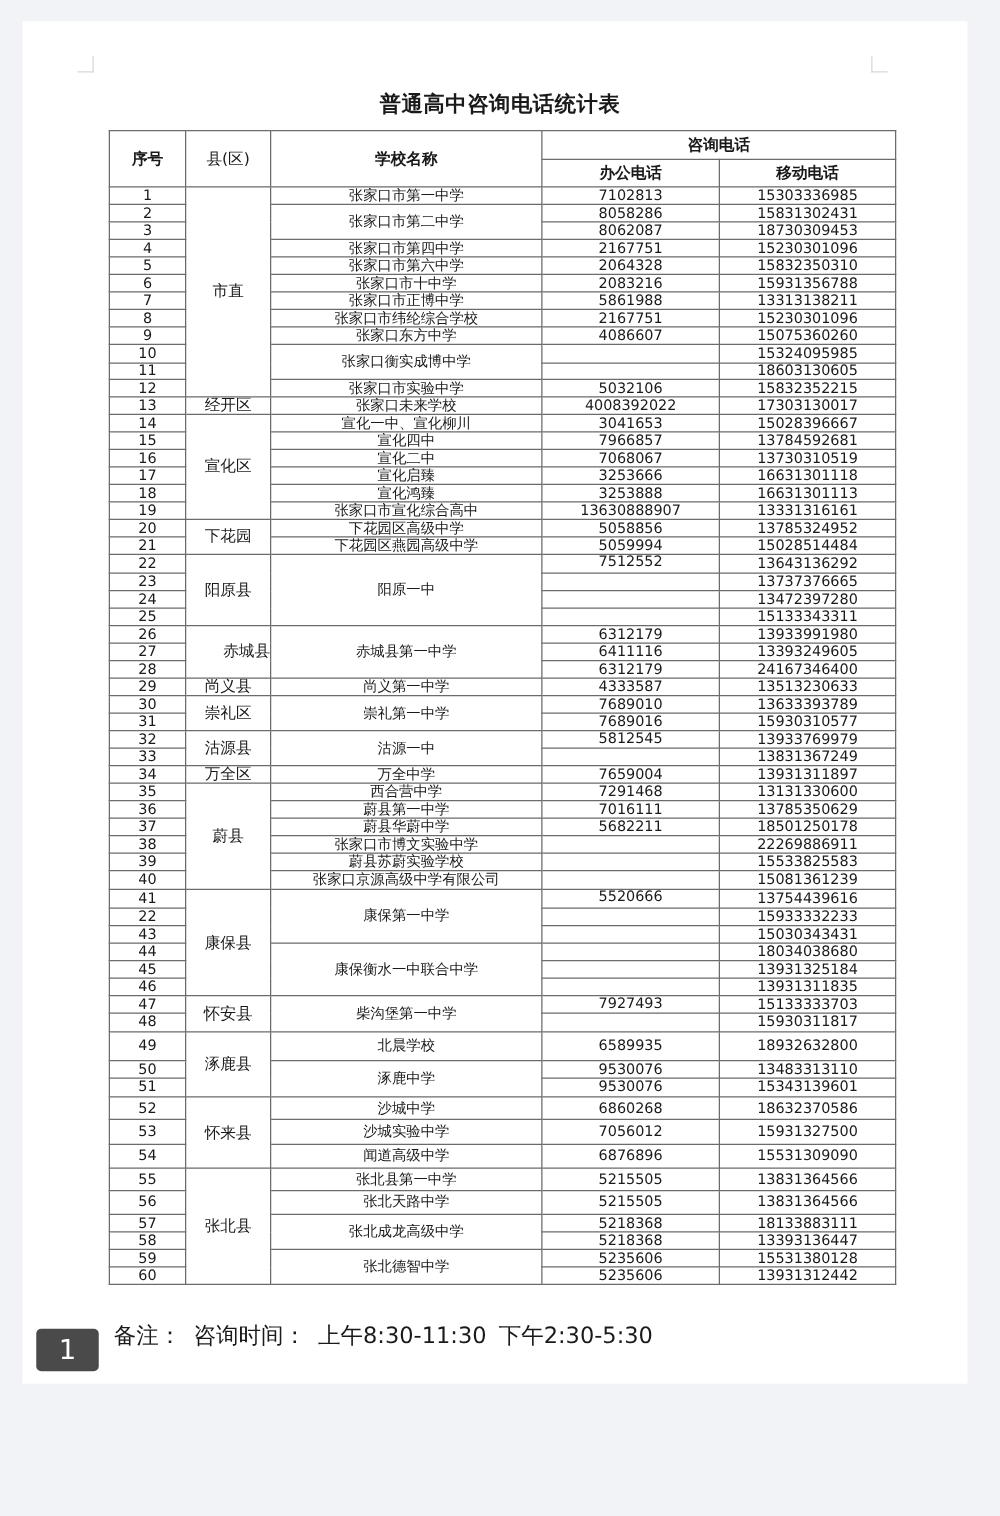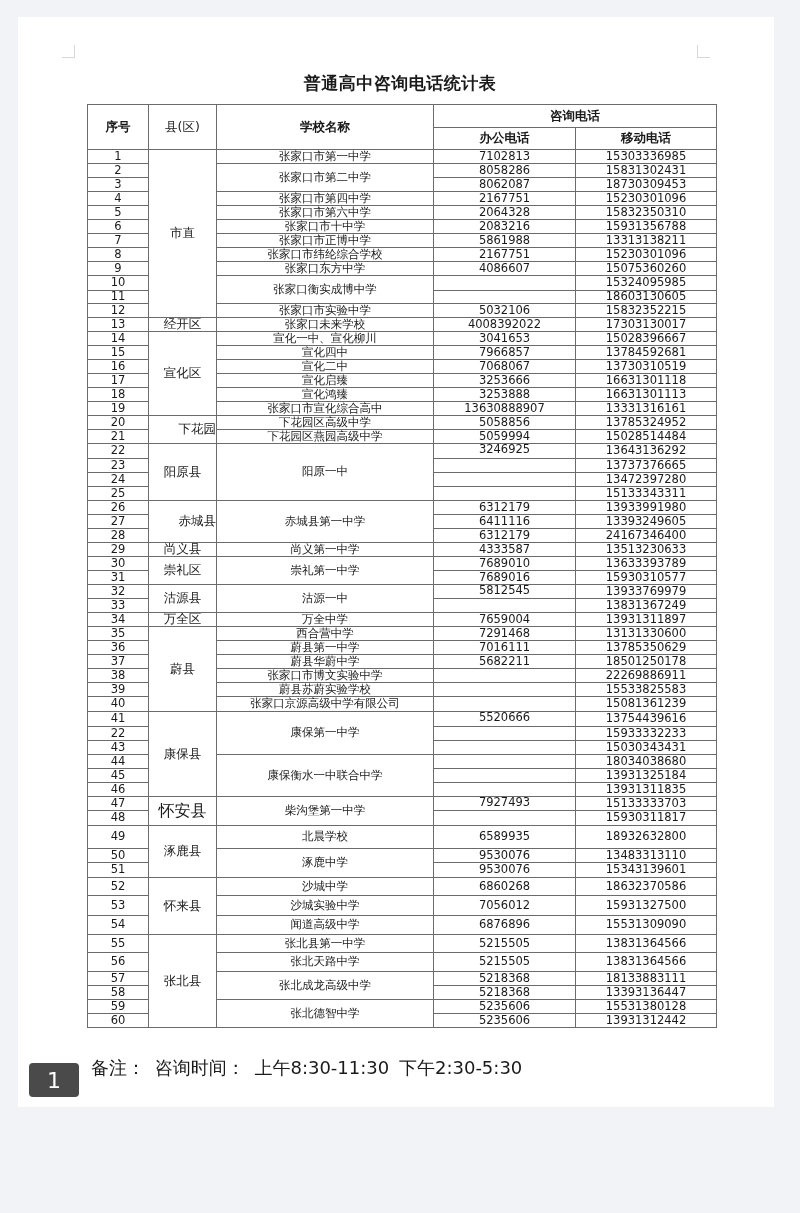--- a/index.html
+++ b/index.html
@@ -212,7 +212,7 @@
       </tr>
       <tr style="height: 14px;">
         <td>20</td>
-        <td rowspan="2" style="font-size: 12.5px; text-align: right;">下花园</td>
+        <td rowspan="2" style="font-size: 12.5px;">下花园</td>
         <td>下花园区高级中学</td>
         <td>5058856</td>
         <td>13785324952</td>

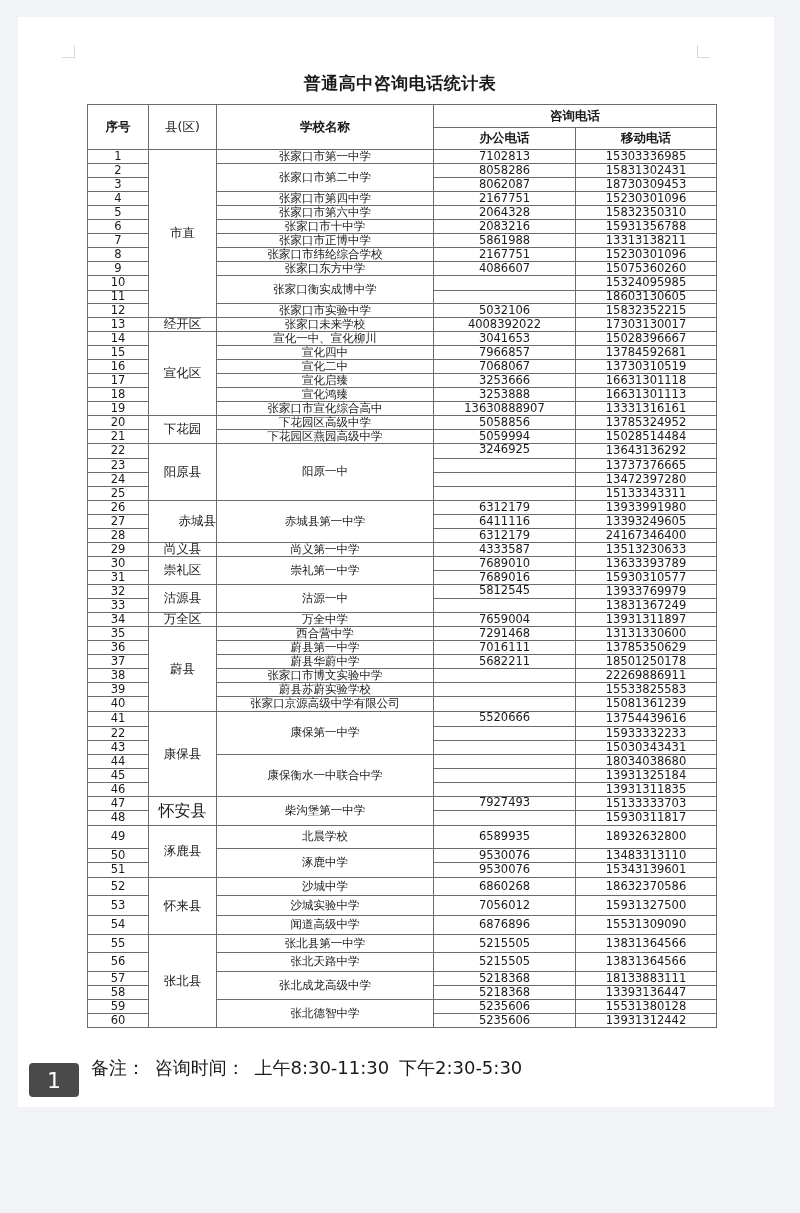--- a/index.html
+++ b/index.html
@@ -227,7 +227,7 @@
         <td>22</td>
         <td rowspan="4" style="font-size: 12.5px;">阳原县</td>
         <td rowspan="4">阳原一中</td>
-        <td style="vertical-align: top;">3246925</td>
+        <td style="vertical-align: top;">7512552</td>
         <td>13643136292</td>
       </tr>
       <tr style="height: 14px;">

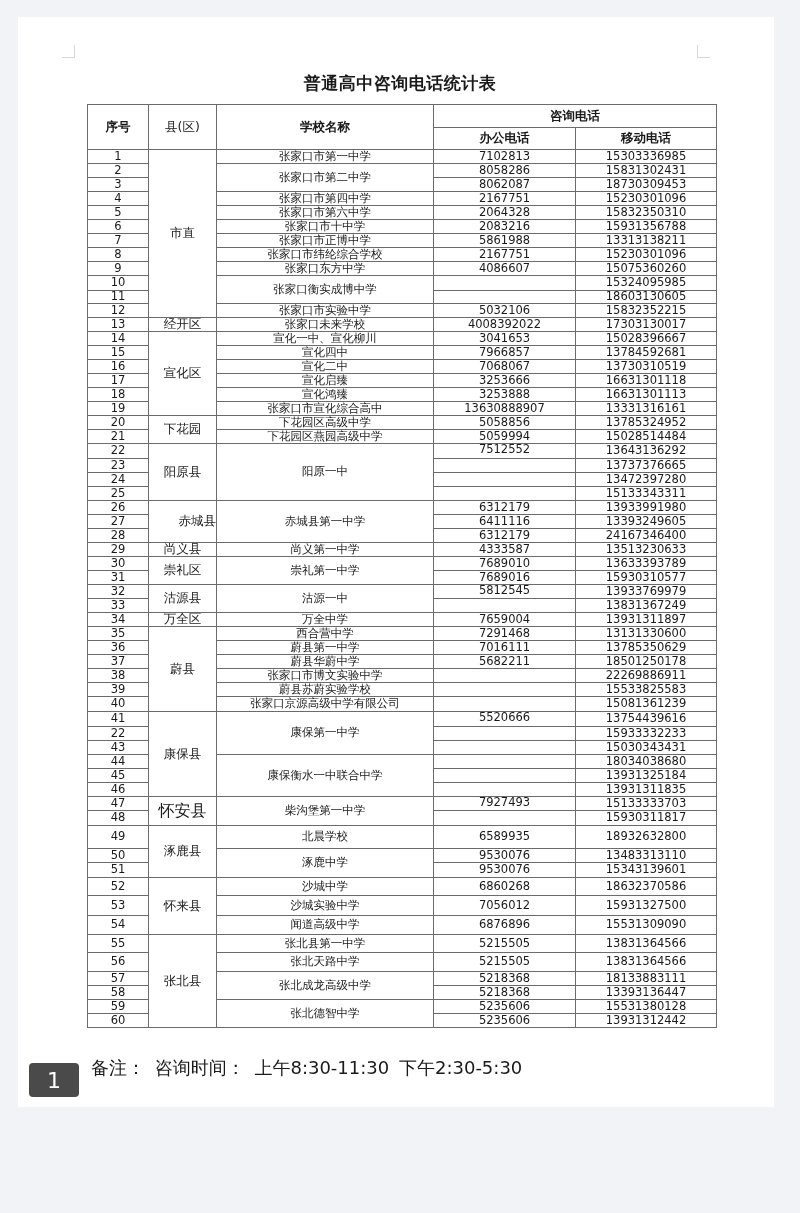--- a/index.html
+++ b/index.html
@@ -372,7 +372,7 @@
       </tr>
       <tr style="height: 14px;">
         <td>47</td>
-        <td rowspan="2" style="font-size: 16px;">怀安县</td>
+        <td rowspan="2" style="font-size: 13px; font-family: Liberation Mono, monospace;">怀安县</td>
         <td rowspan="2">柴沟堡第一中学</td>
         <td style="vertical-align: top;">7927493</td>
         <td>15133333703</td>

